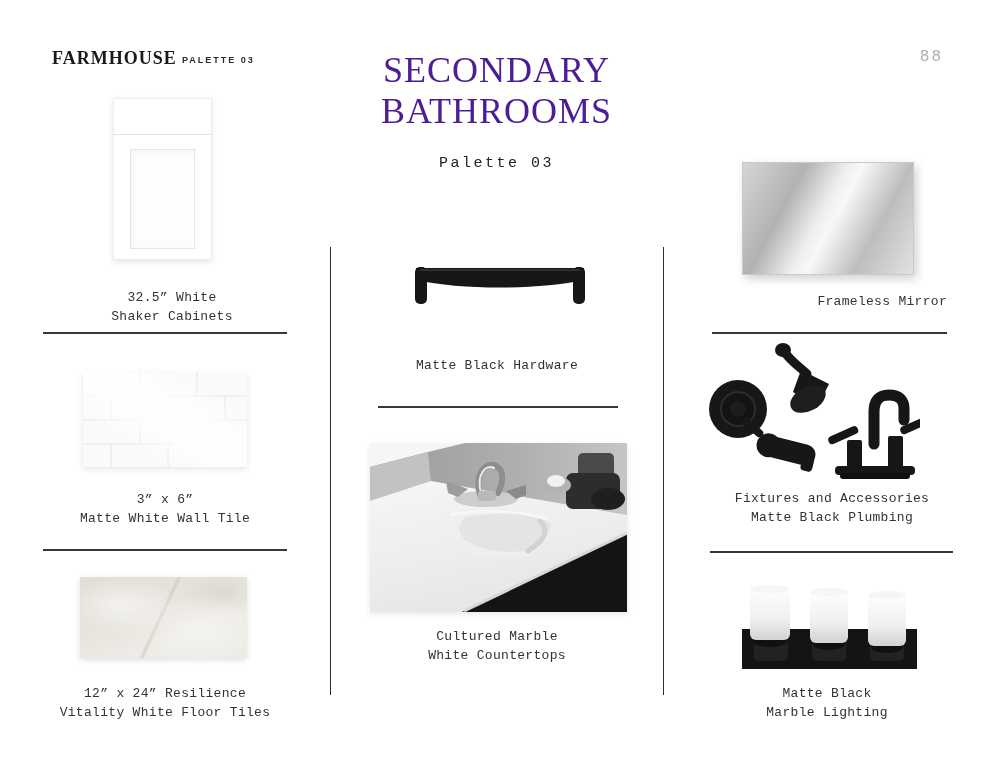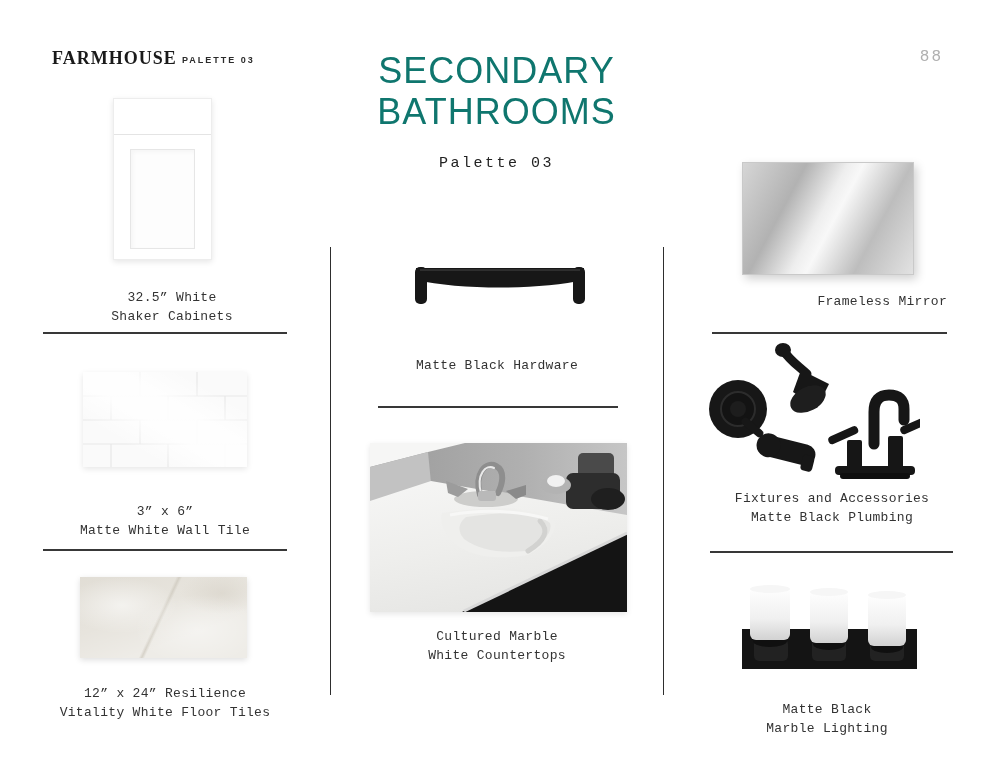--- a/index.html
+++ b/index.html
@@ -26,8 +26,8 @@
   }
   .title{
     position:absolute; left:0; right:0; top:50px; text-align:center;
-    font-family:Liberation Sans, sans-serif; font-size:36px; line-height:41px;
-    letter-spacing:1px; color:#0f766e;
+    font-family:Liberation Serif, serif; font-size:36px; line-height:41px;
+    letter-spacing:1px; color:#4c1d95;
   }
   .subtitle{
     position:absolute; left:0; right:0; top:155px; text-align:center;

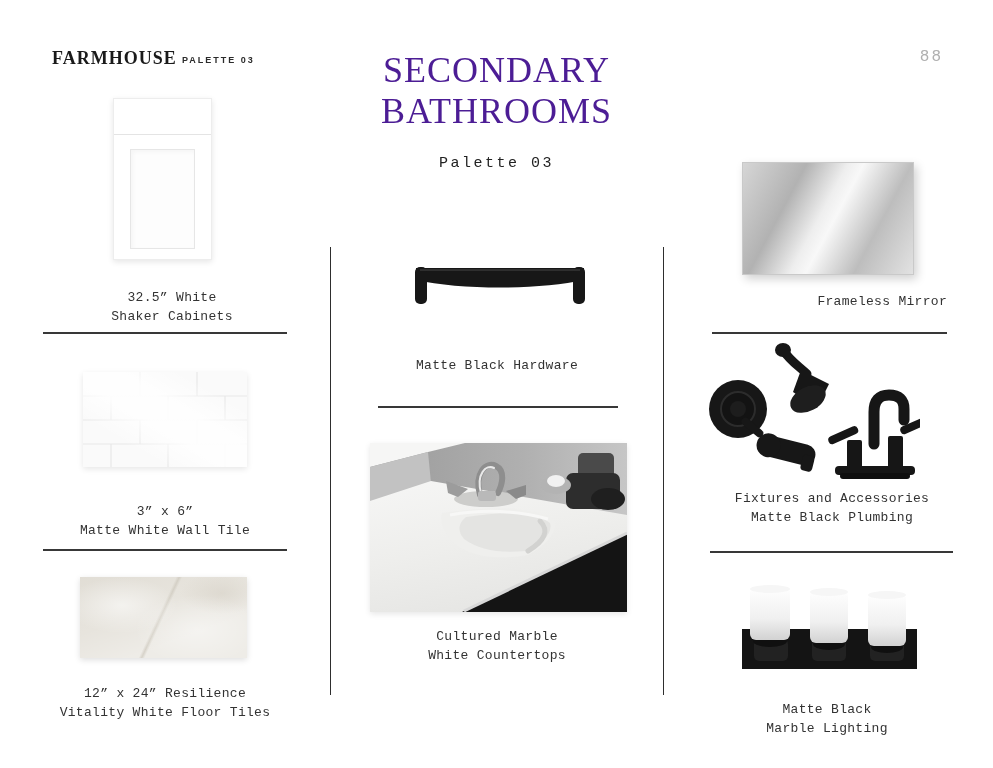--- a/index.html
+++ b/index.html
@@ -132,7 +132,7 @@
       <rect x="0" y="0" width="164" height="95" fill="url(#sheen)"></rect>
     </svg>
   </div>
-  <div class="caption" style="left:45px; top:490px;margin-top:12px;">
+  <div class="caption" style="left:45px; top:490px;">
     <div>3” x 6”</div>
     <div>Matte White Wall Tile</div>
   </div>

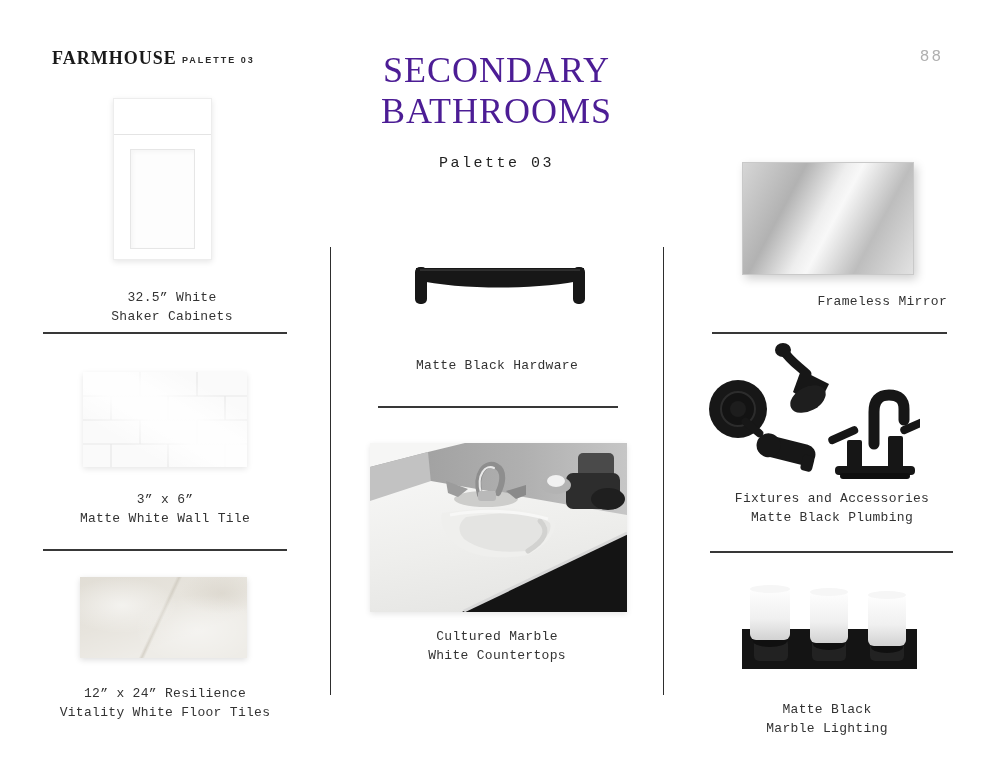--- a/index.html
+++ b/index.html
@@ -279,7 +279,7 @@
       </g>
     </svg>
   </div>
-  <div class="caption" style="left:707px; top:684px;margin-top:16px;">
+  <div class="caption" style="left:707px; top:684px;">
     <div>Matte Black</div>
     <div>Marble Lighting</div>
   </div>

